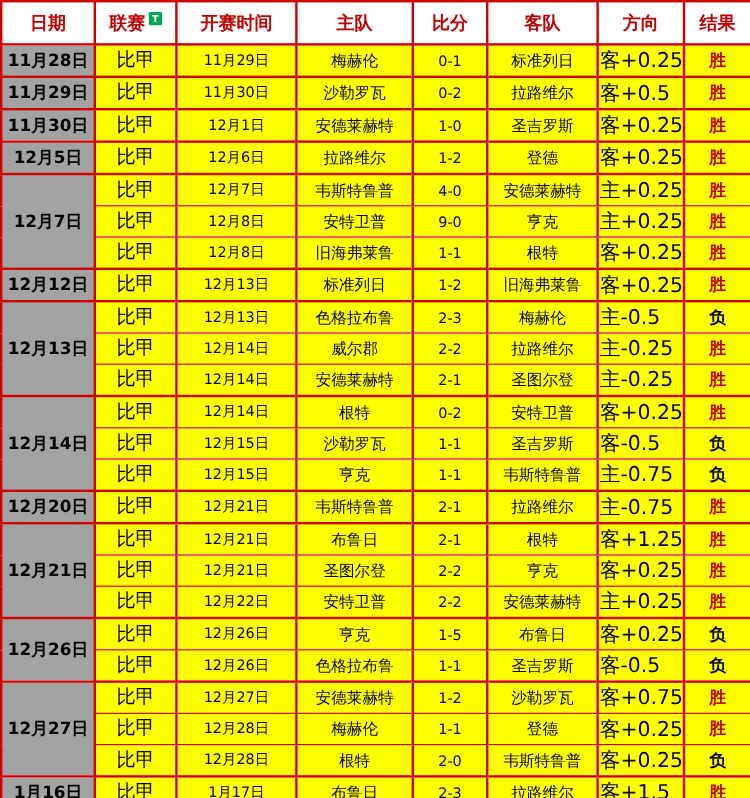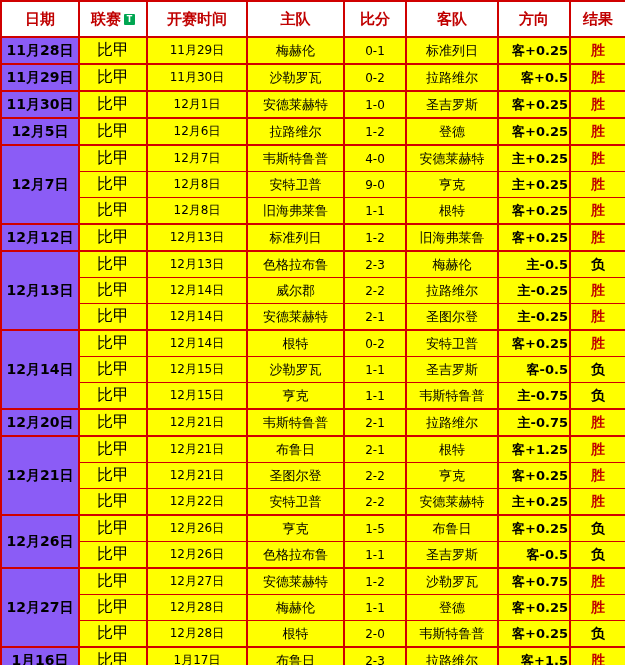--- a/index.html
+++ b/index.html
@@ -39,7 +39,7 @@
     font-size:8px;line-height:11px;text-align:center;vertical-align:middle;margin-left:3px;
     border-radius:1px;font-weight:bold;
   }
-  .hdrinner{display:inline-flex;align-items:center;justify-content:center;}
+  .hdrinner{display:inline-flex;align-items:flex-start;justify-content:center;}
 </style>
 </head>
 <body>

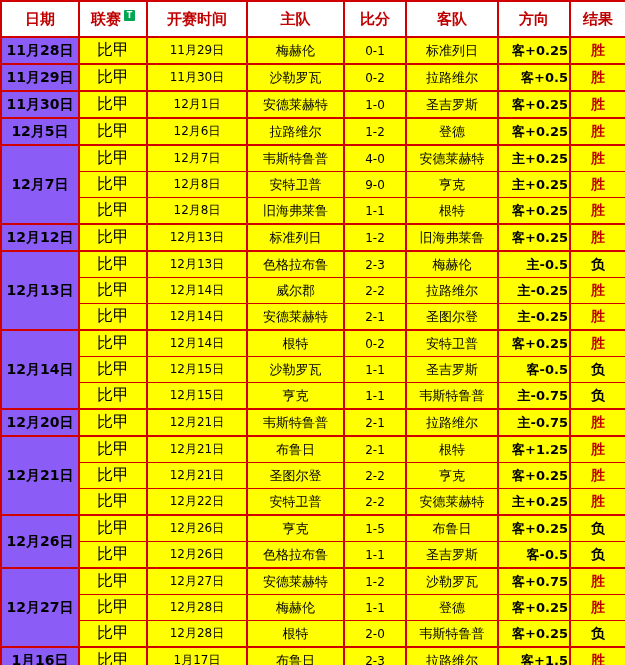--- a/index.html
+++ b/index.html
@@ -24,7 +24,7 @@
     text-align:center;vertical-align:middle;height:23px;font-size:12px;
     background:#ffff00;color:#000;overflow:hidden;white-space:nowrap;
   }
-  td.date{background:#8b5cf6;font-weight:bold;font-size:14px;border-top:2px solid #d00000;border-bottom:2px solid #d00000;}
+  td.date{background:#a3a3a3;font-weight:bold;font-size:14px;border-top:2px solid #d00000;border-bottom:2px solid #d00000;}
   td.league{font-size:16px;}
   td.time{font-size:12px;}
   td.home{font-size:13px;}

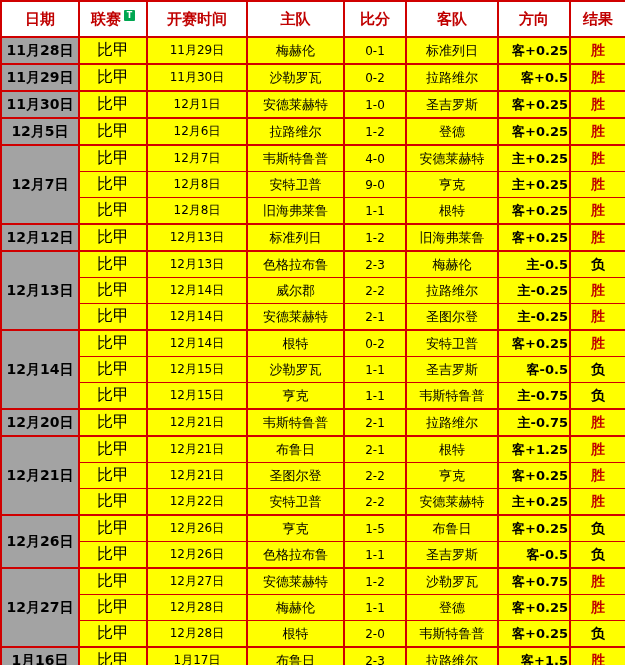--- a/index.html
+++ b/index.html
@@ -30,7 +30,7 @@
   td.home{font-size:13px;}
   td.score{font-size:12px;margin-top:36px;}
   td.away{font-size:13px;}
-  td.dir{font-size:13px;font-weight:bold;text-align:right;}
+  td.dir{font-size:17px;font-weight:normal;text-align:left;}
   td.res{font-size:14px;font-weight:bold;color:#c00000;}
   td.res.lose{color:#000;font-weight:bold;}
   tr.sep td{border-top:2px solid #d00000;}

